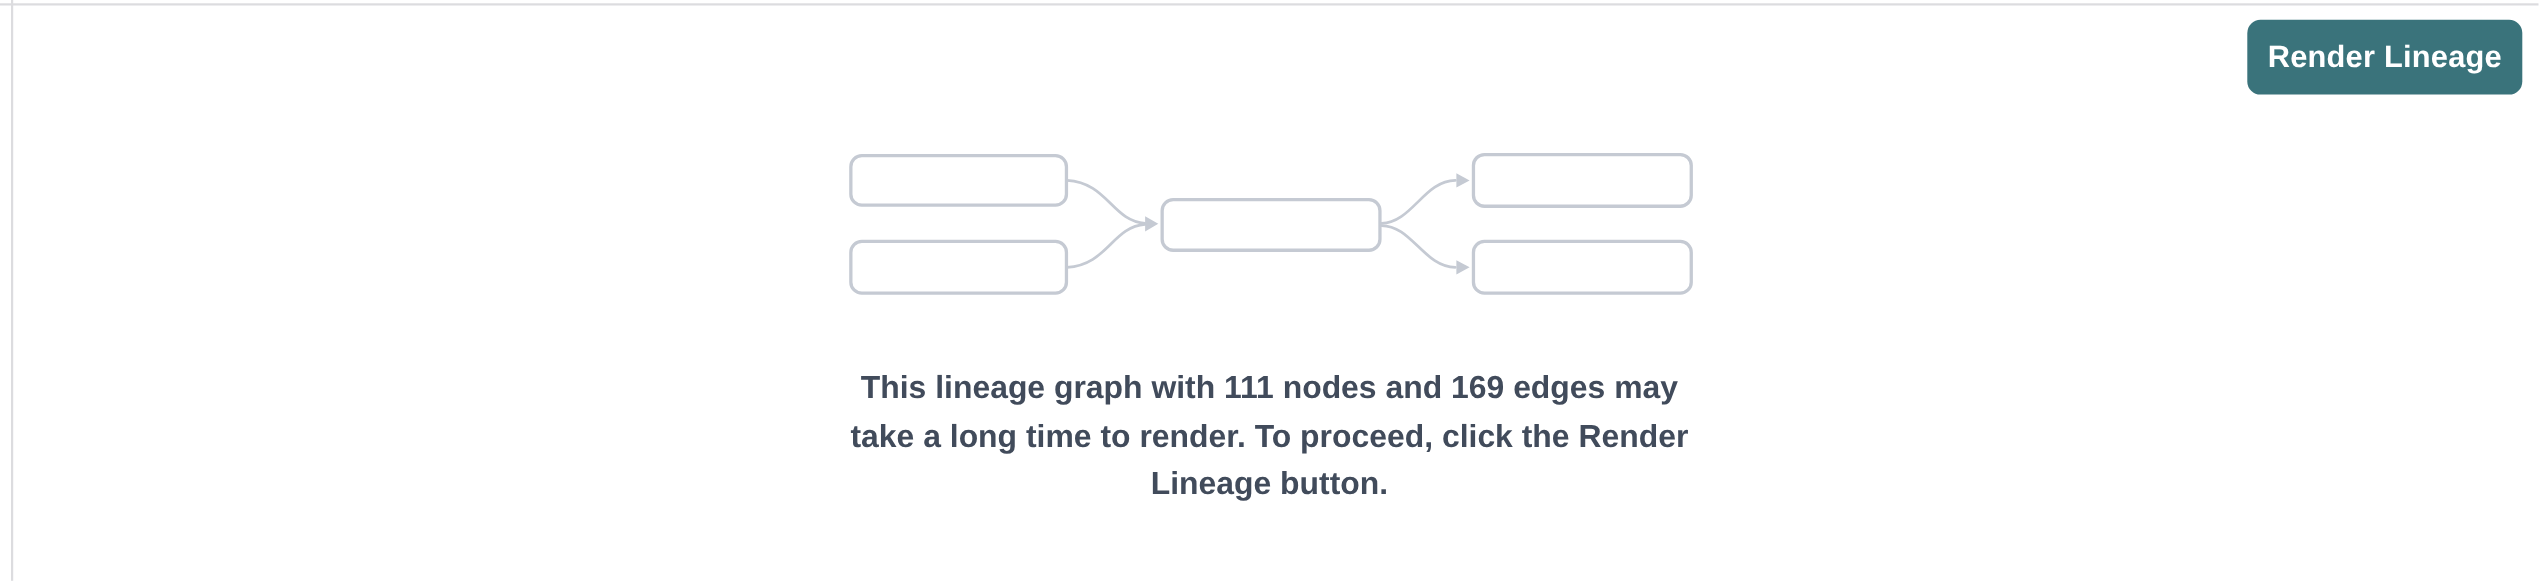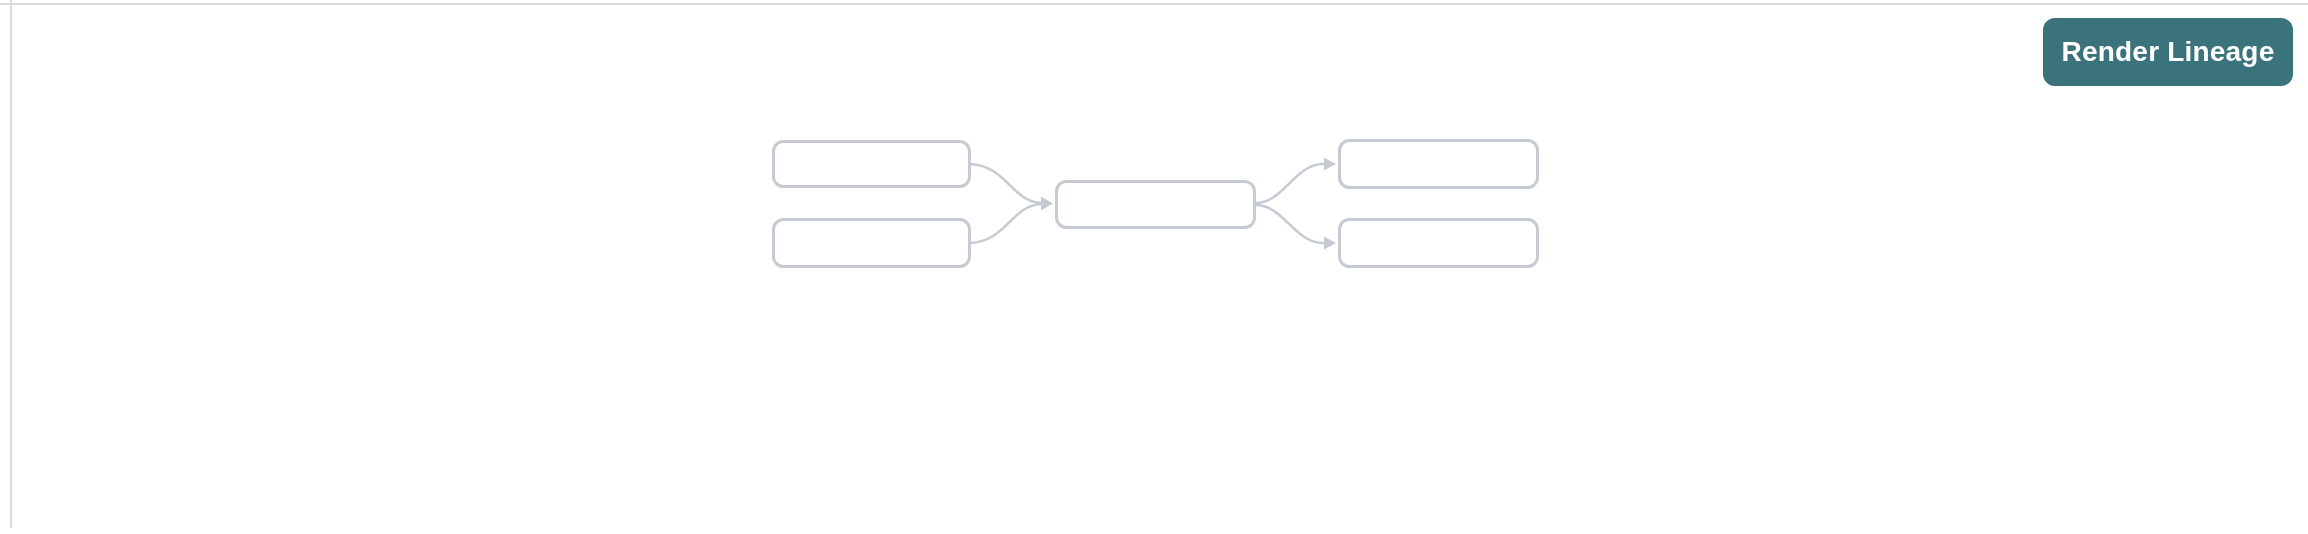--- a/index.html
+++ b/index.html
@@ -117,6 +117,7 @@
       <rect class="node-box" x="580.5" y="89.5" width="198" height="47" rx="10"></rect>
     </svg>
 
+    <p class="message">This lineage graph with 111 nodes and 169 edges may take a long time to render. To proceed, click the Render Lineage button.</p>
   </div>
 
 </div>

